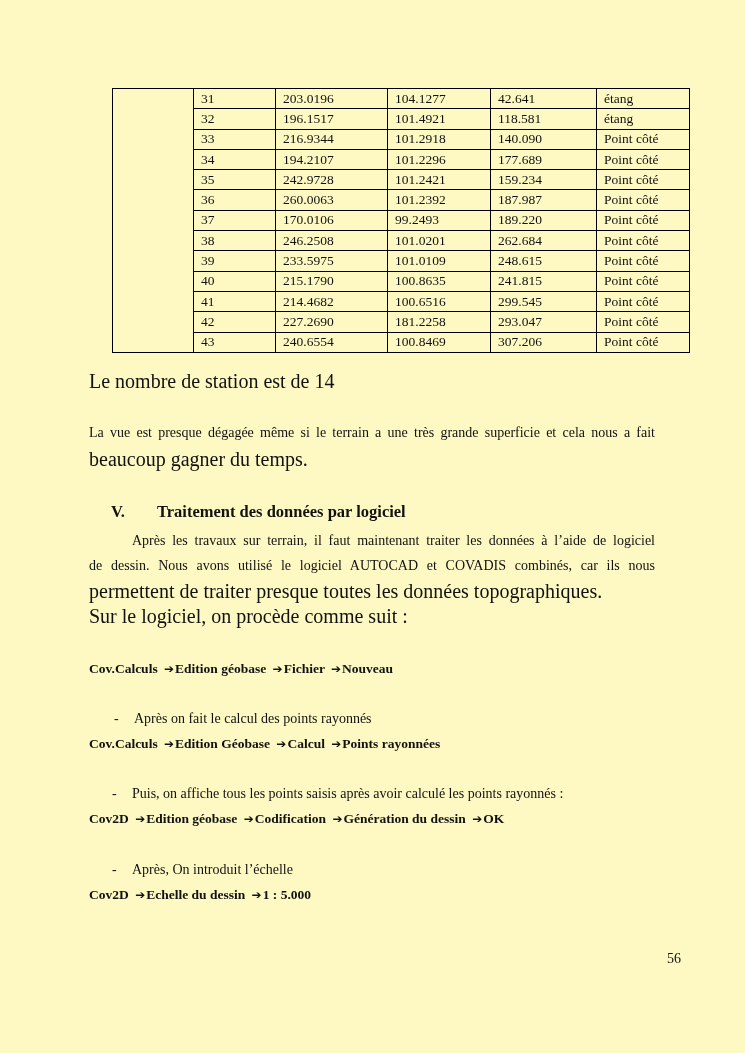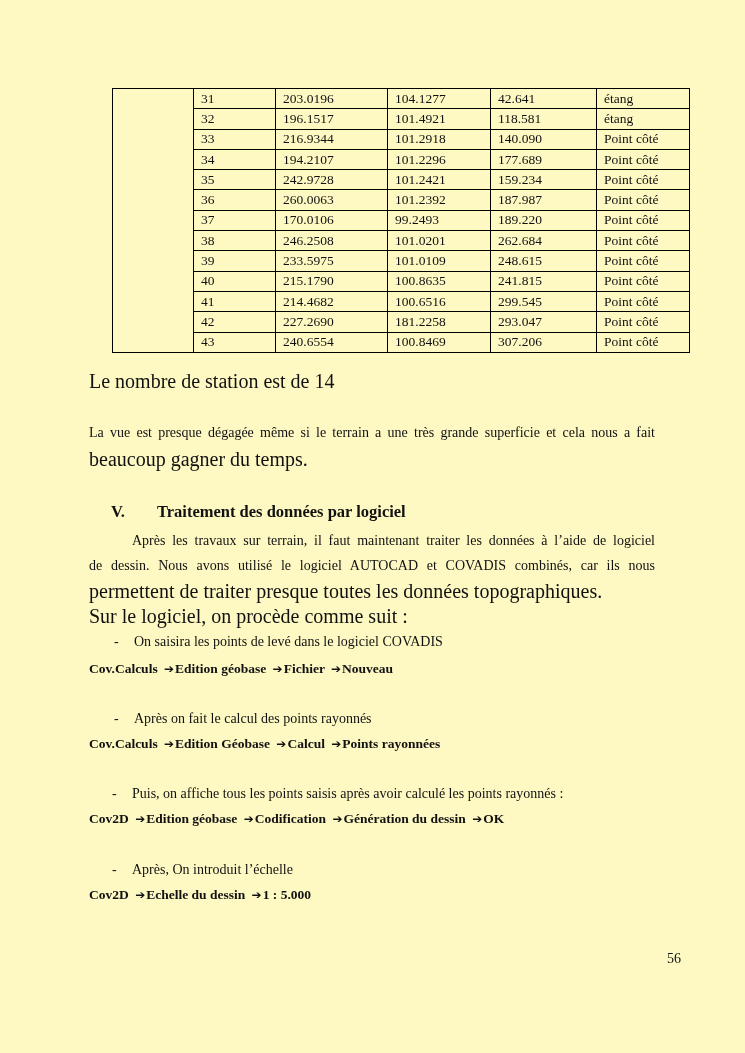--- a/index.html
+++ b/index.html
@@ -166,7 +166,6 @@
   <div class="line" style="top:582px">permettent de traiter presque toutes les données topographiques.</div>
   <div class="line" style="top:607px">Sur le logiciel, on procède comme suit :</div>
 
-  <div class="bullet" style="top:633px"><span class="dash">-</span><span>On saisira les points de levé dans le logiciel COVADIS</span></div>
   <div class="cmd" style="top:660px"><span>Cov.Calculs</span> <span class="arrow">➔</span><span>Edition géobase</span> <span class="arrow">➔</span><span>Fichier</span> <span class="arrow">➔</span><span>Nouveau</span></div>
 
   <div class="bullet" style="top:710px"><span class="dash">-</span><span>Après on fait le calcul des points rayonnés</span></div>

